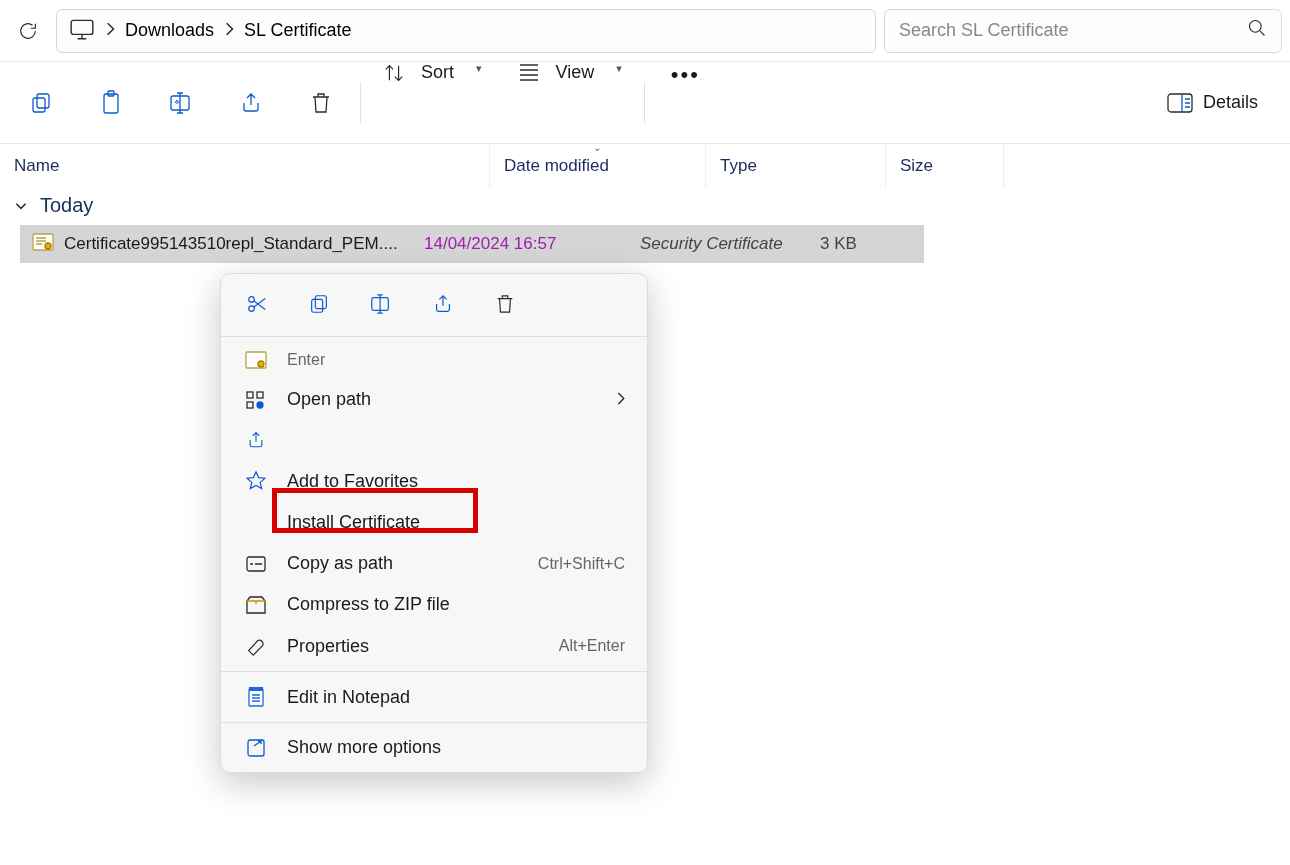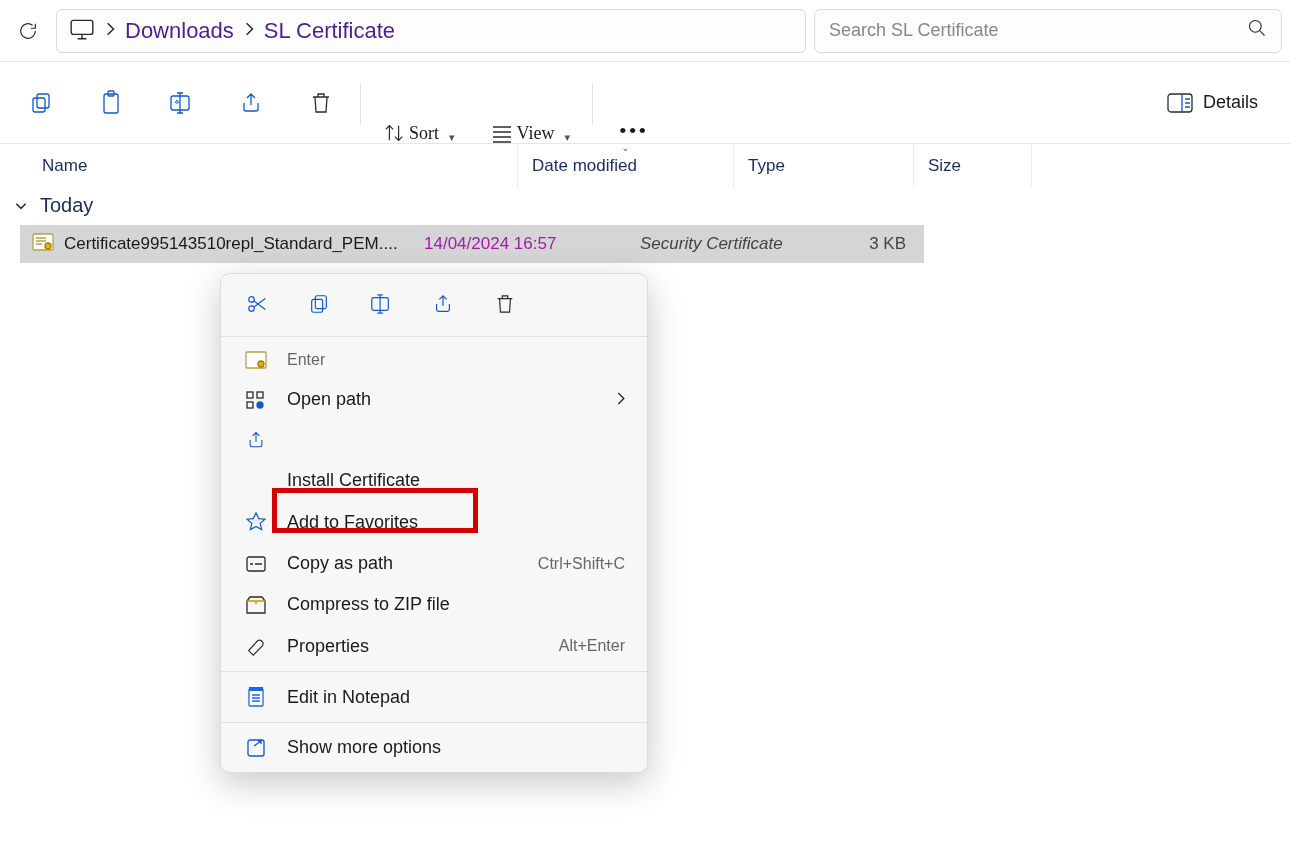--- a/index.html
+++ b/index.html
@@ -41,7 +41,7 @@
   .breadcrumb-sep {
     color: #555; font-size: 13px;
   }
-  .breadcrumb-item { font-size: 22px; color: #4c1d95; cursor: pointer; }
+  .breadcrumb-item { font-size: 18px; color: #000000; cursor: pointer; }
   .searchbox {
     width: 468px;
     height: 44px;

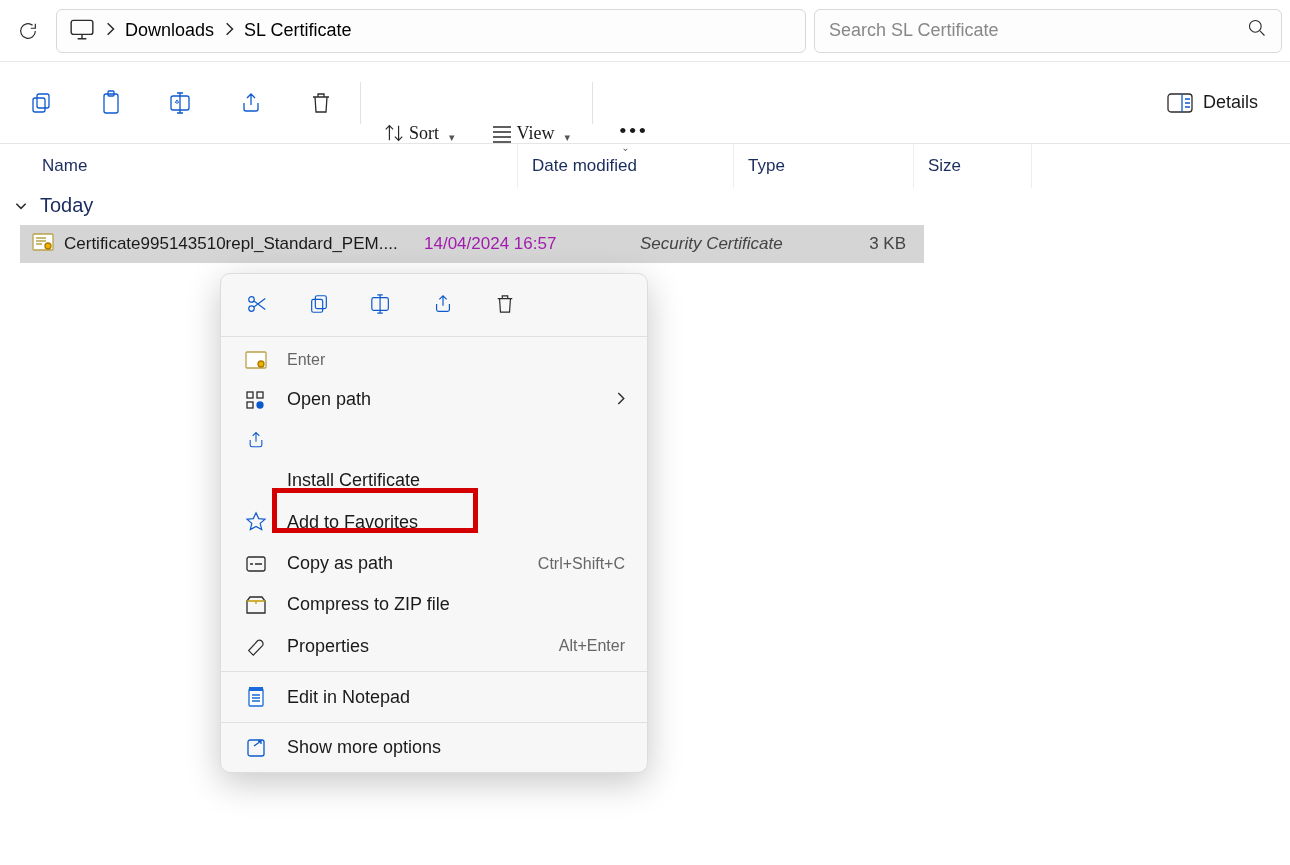--- a/index.html
+++ b/index.html
@@ -43,7 +43,7 @@
   }
   .breadcrumb-item { font-size: 18px; color: #000000; cursor: pointer; }
   .searchbox {
-    width: 468px;
+    width: 398px;
     height: 44px;
     border: 1px solid #d9d9d9;
     border-radius: 6px;

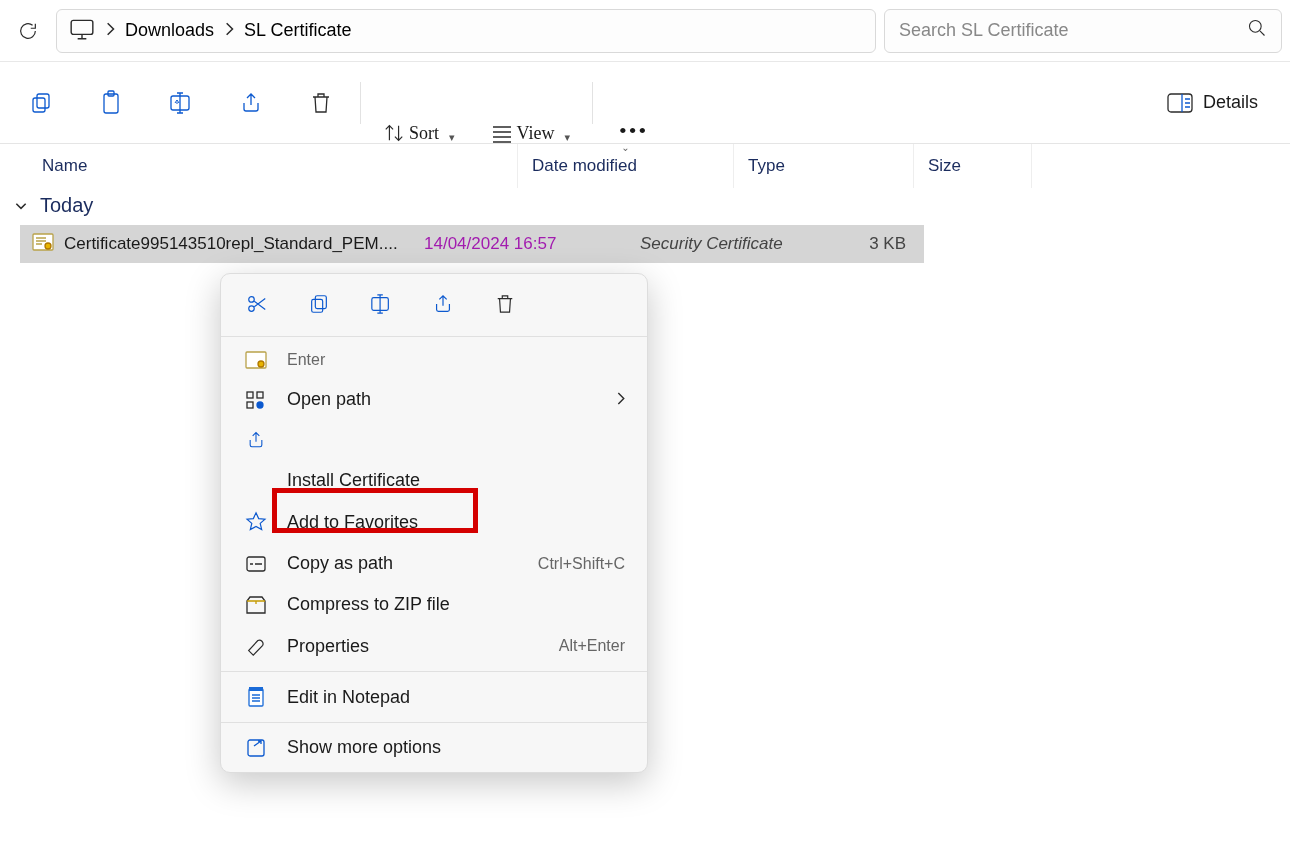--- a/index.html
+++ b/index.html
@@ -77,10 +77,9 @@
     width: 1px; height: 42px; background: #e2e2e2; margin: 0 4px;
   }
   .labeled {
-    display:flex; align-items:flex-end; gap:4px;
+    display:flex; align-items:flex-start; gap:16px;
     height:82px; padding:0 18px; cursor:pointer;
     font-size:18px;
-    font-family:Liberation Serif, serif;
   }
   .chev { font-size:11px; color:#555; margin-left:6px;}
   .details-btn {

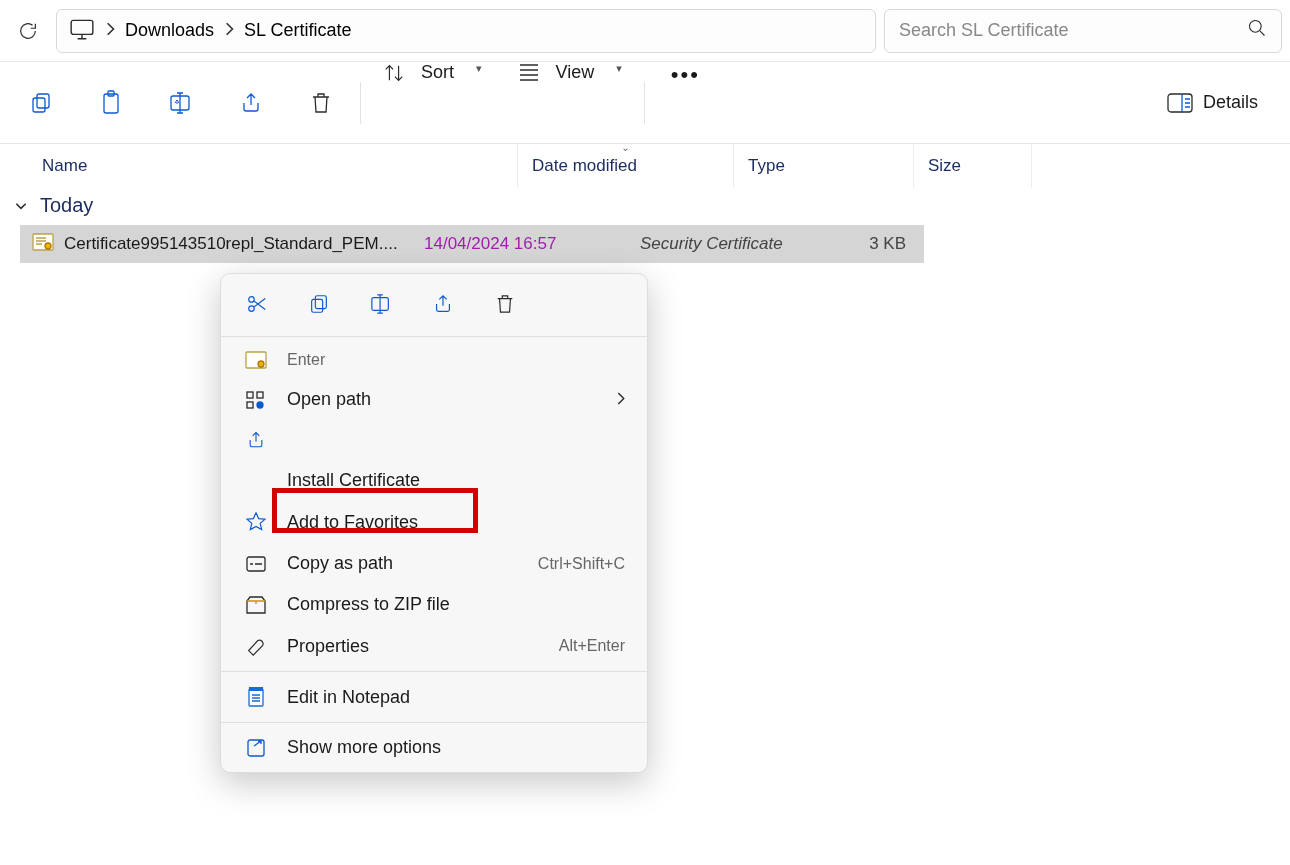--- a/index.html
+++ b/index.html
@@ -96,7 +96,7 @@
     position: relative;
   }
   .colheaders .col { padding-left: 14px; border-right: 1px solid #eee; height:100%; display:flex; align-items:center; position:relative; }
-  .col-name { width: 490px; padding-left:46px;margin-left:28px; }
+  .col-name { width: 490px; padding-left:46px; }
   .col-date { width: 216px; }
   .col-type { width: 180px; }
   .col-size { width: 118px; border-right:1px solid #eee; }

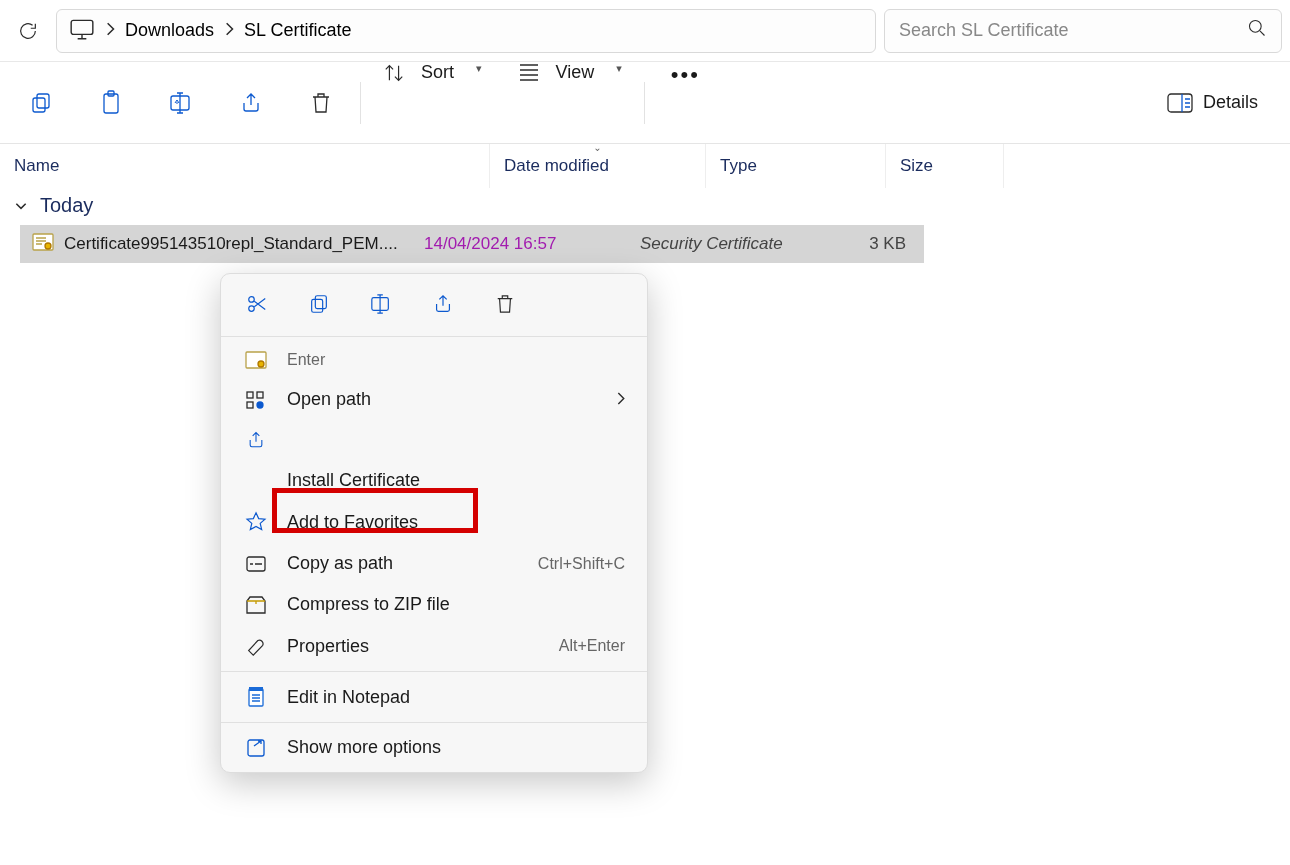--- a/index.html
+++ b/index.html
@@ -123,7 +123,7 @@
   .c-name { width:390px; display:flex; align-items:center; gap:10px; padding-left:12px;}
   .c-date { width:216px; color:#a21caf; }
   .c-type { width:180px; color:#444;font-style:italic; }
-  .c-size { width:118px; color:#444; text-align:right; padding-right:18px; }
+  .c-size { width:118px; color:#444; text-align:left; padding-right:18px; }
 
   
   .ctxmenu {

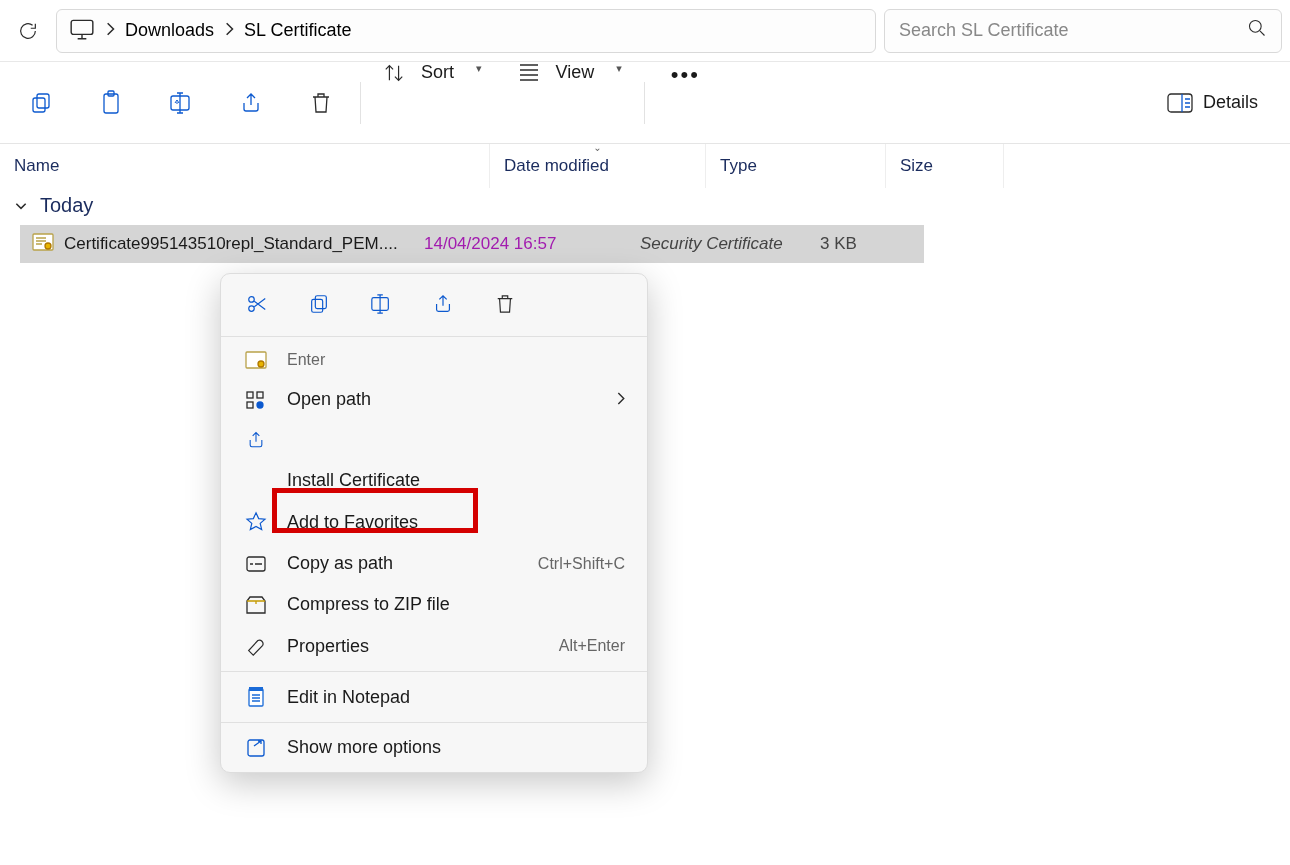--- a/index.html
+++ b/index.html
@@ -374,18 +374,18 @@
     </span>
   </div>
 
+  <div class="ctx-item">
+    <span class="ic blue">
+      <svg width="22" height="22" viewBox="0 0 24 24">
+          <path d="M12 2l2.9 6.3 6.9.6-5.2 4.6 1.6 6.7L12 16.9 5.8 20.2l1.6-6.7L2.2 8.9l6.9-.6L12 2z"></path>
+        </svg>
+    </span>
+    <span class="lbl">Add to Favorites</span>
+  </div>
+
   <div class="ctx-item" style="position:relative;">
     <span class="ic"></span>
     <span class="lbl">Install Certificate</span>
-  </div>
-
-  <div class="ctx-item">
-    <span class="ic blue">
-      <svg width="22" height="22" viewBox="0 0 24 24">
-          <path d="M12 2l2.9 6.3 6.9.6-5.2 4.6 1.6 6.7L12 16.9 5.8 20.2l1.6-6.7L2.2 8.9l6.9-.6L12 2z"></path>
-        </svg>
-    </span>
-    <span class="lbl">Add to Favorites</span>
   </div>
 
   <div class="ctx-item">

